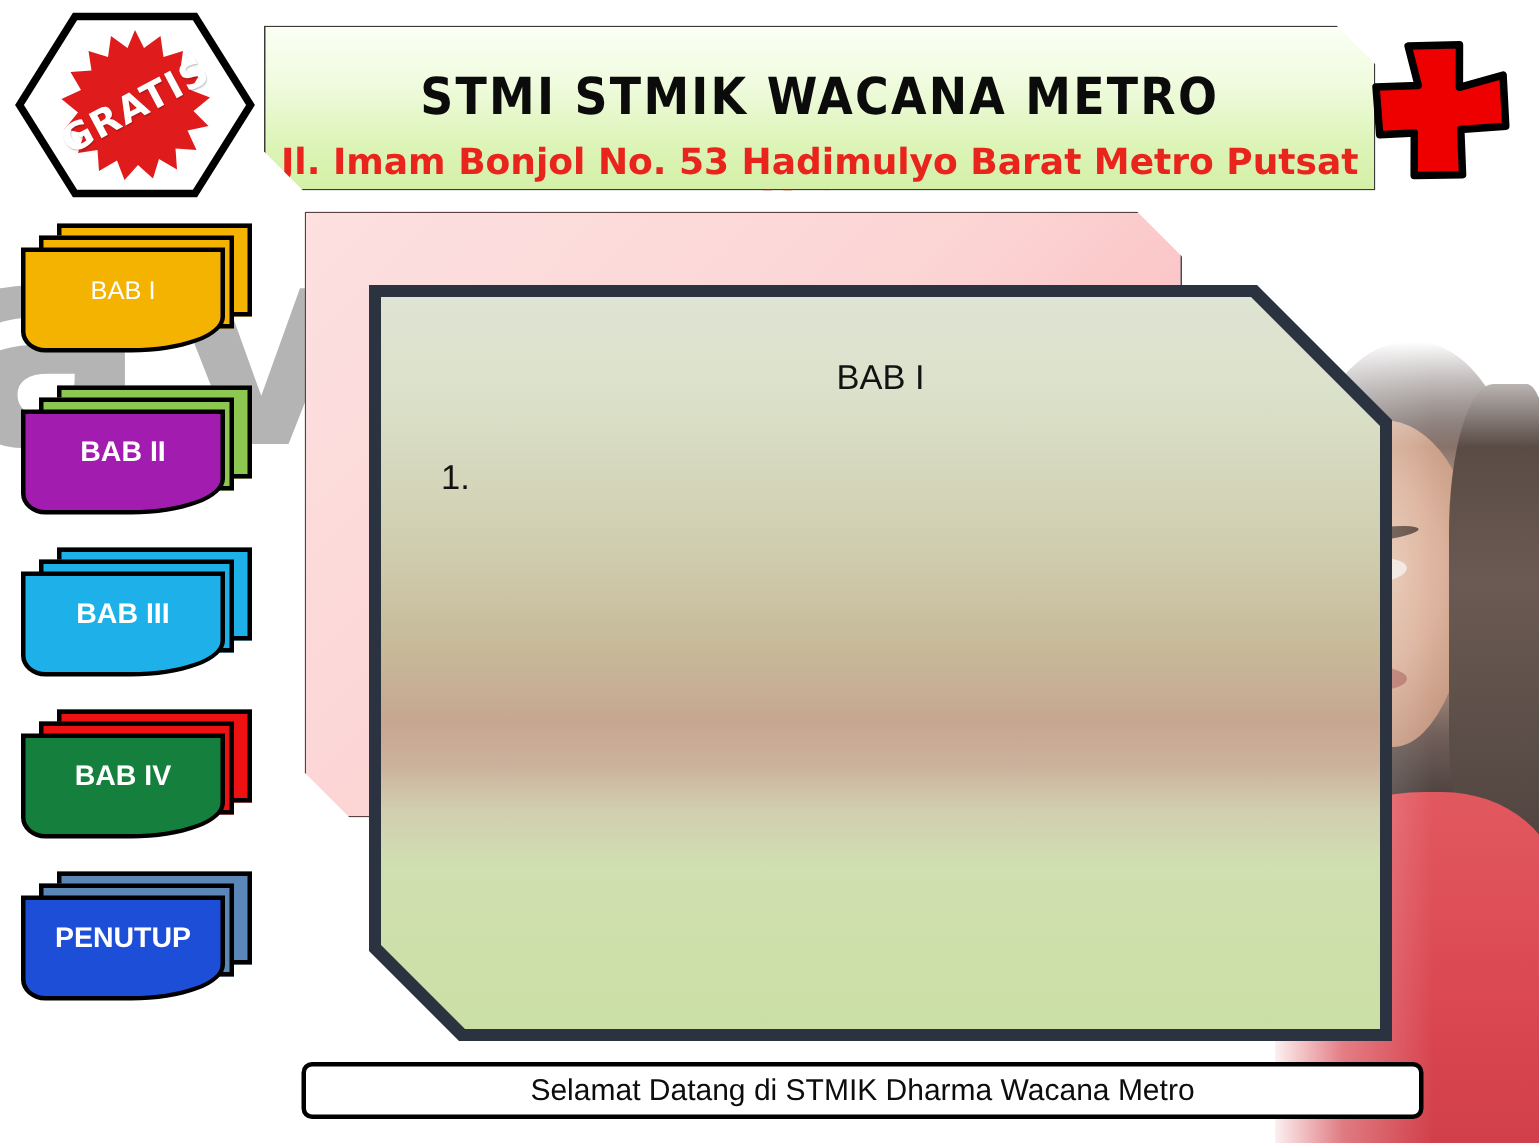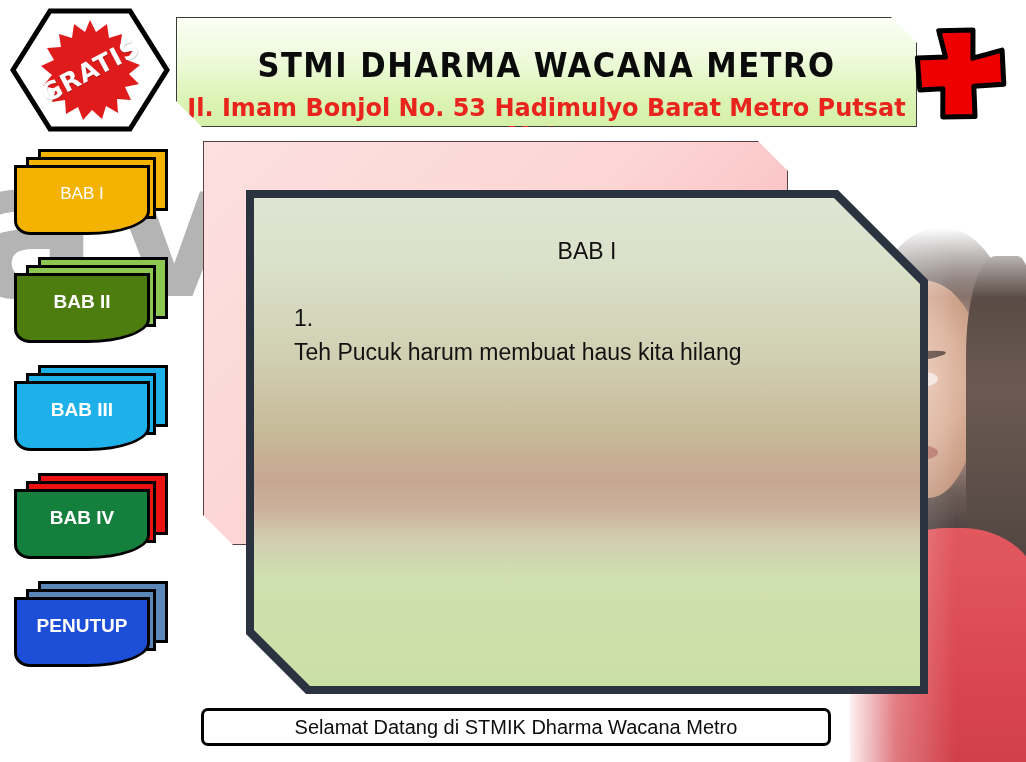--- a/index.html
+++ b/index.html
@@ -365,7 +365,7 @@
   </div>
 
   <div class="header">
-    <div class="header-title">STMI DHARMA WACANA METRO</div>
+    <div class="header-title">STMI STMIK WACANA METRO</div>
     <div class="header-sub">Jl. Imam Bonjol No. 53 Hadimulyo Barat Metro Putsat  Metro</div>
   </div>
 

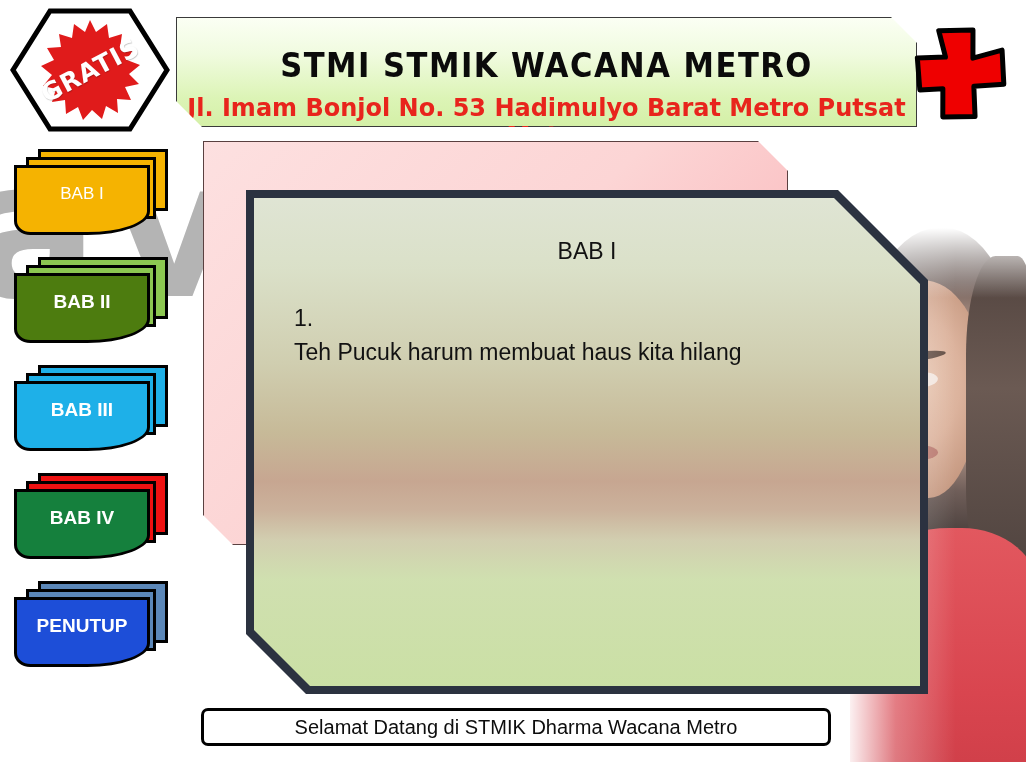--- a/index.html
+++ b/index.html
@@ -378,7 +378,7 @@
     <div class="nav-item">
       <div class="card-layer l3" style="background: rgb(140, 199, 81);"></div>
       <div class="card-layer l2" style="background: rgb(140, 199, 81);"></div>
-      <div class="card-front" style="background: #4d7c0f; color: rgb(255, 255, 255);">BAB II</div>
+      <div class="card-front" style="background: #a21caf; color: rgb(255, 255, 255);">BAB II</div>
     </div>
     <div class="nav-item">
       <div class="card-layer l3" style="background: rgb(30, 176, 232);"></div>

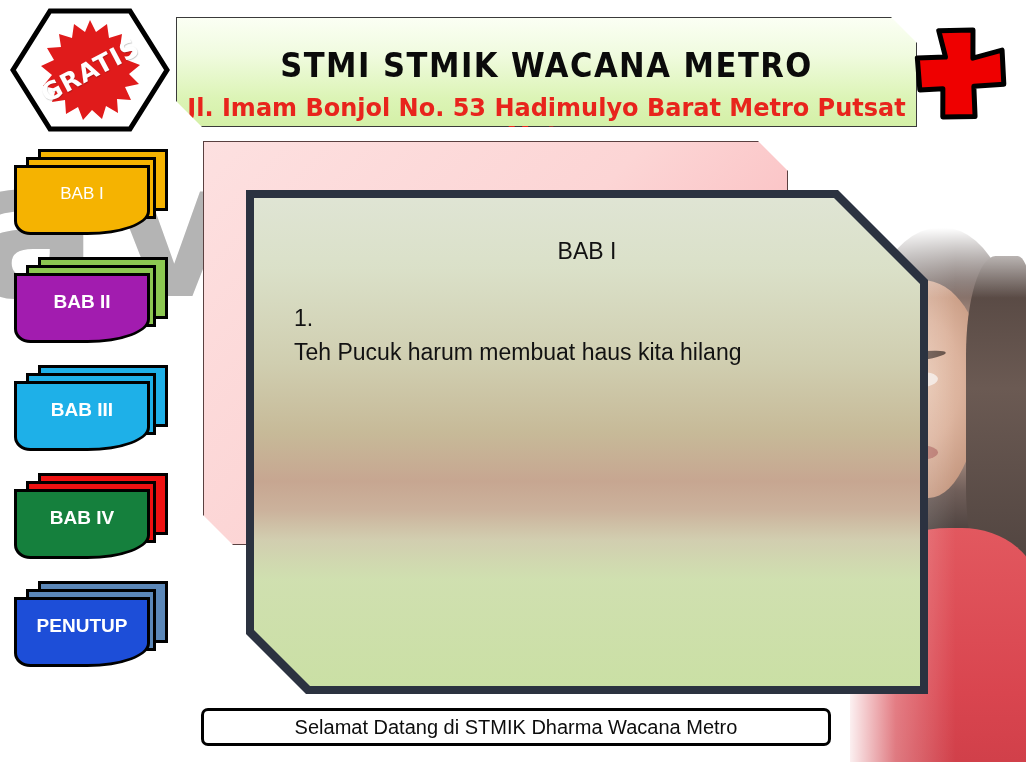--- a/index.html
+++ b/index.html
@@ -410,7 +410,6 @@
         <div class="li-row">
           <span class="li-num">1.</span>
         </div>
-        <div>Teh Pucuk harum membuat haus kita hilang</div>
       </div>
     </div>
   </div>

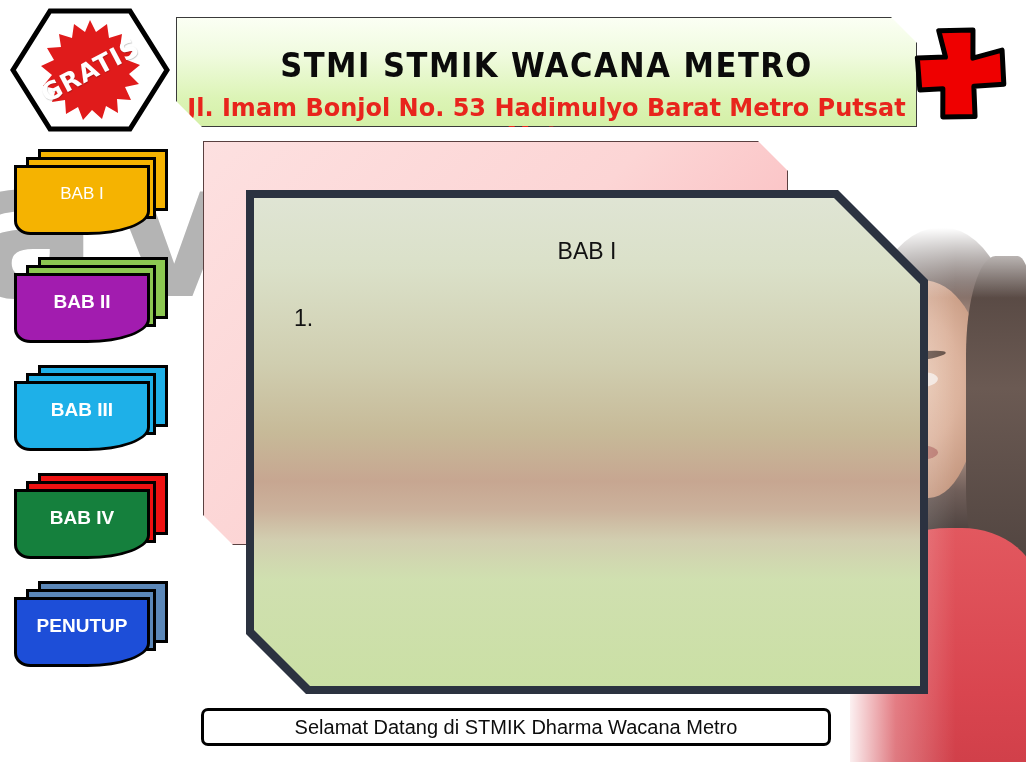--- a/index.html
+++ b/index.html
@@ -314,7 +314,7 @@
     position: absolute;
     left: 201px;
     top: 708px;
-    width: 630px;
+    width: 748px;
     height: 38px;
     background: #ffffff;
     border: 3px solid #000000;

